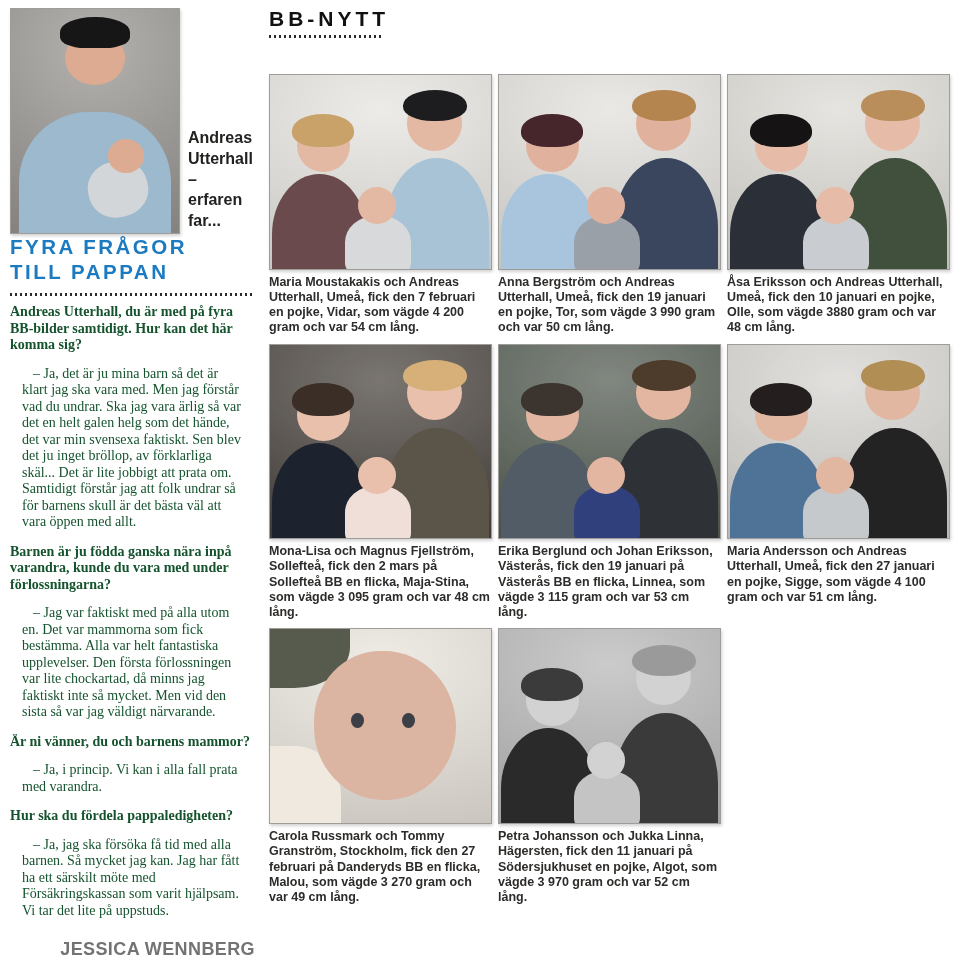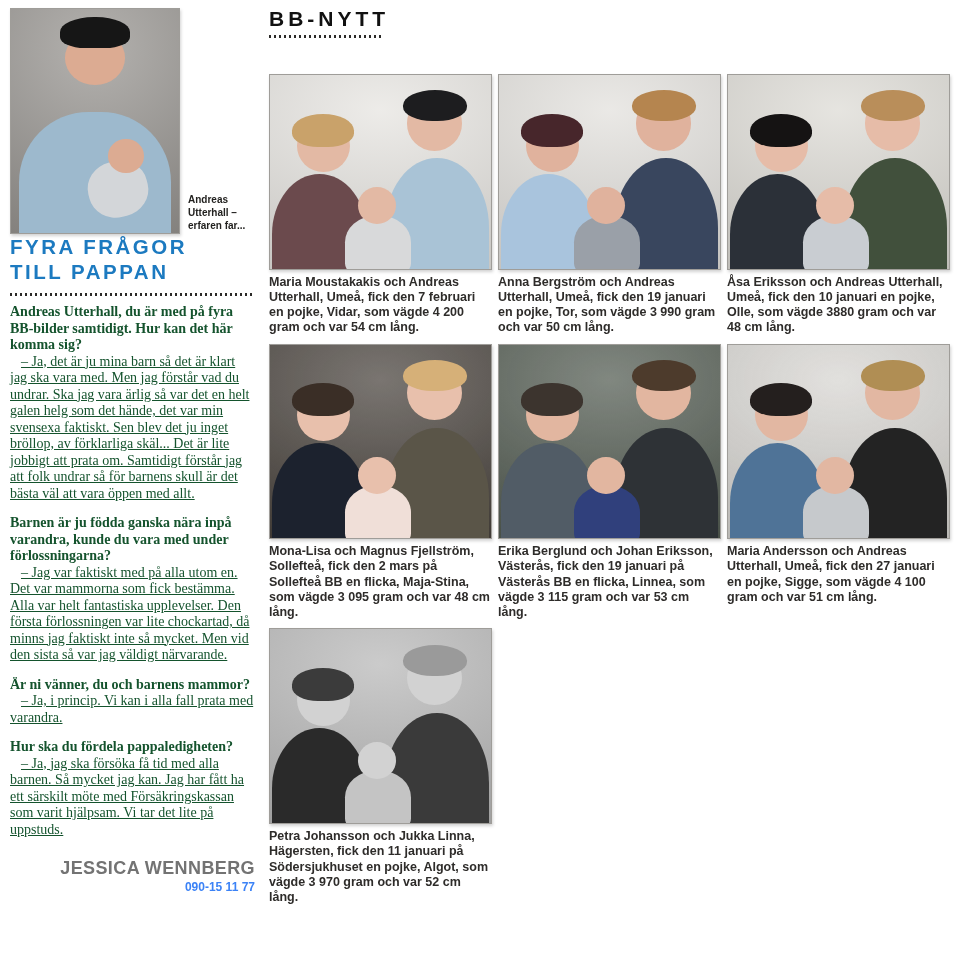--- a/index.html
+++ b/index.html
@@ -10,7 +10,7 @@
   .leftcol{width:245px;flex:0 0 245px;}
   .portrait-row{display:flex;align-items:flex-end;gap:8px;}
   .portrait-frame{width:170px;height:226px;flex:0 0 170px;}
-  .portrait-cap{font-weight:bold;font-size:10px;line-height:1.3;color:#232220;padding-bottom:2px;}
+  .portrait-cap{font-weight:bold;font-size:16px;line-height:1.3;color:#232220;padding-bottom:2px;}
   .headline{color:var(--accent,#1c7ac0);font-weight:bold;font-size:20.5px;line-height:1.22;letter-spacing:2.5px;}
   .dotted{height:3px;background-image:repeating-linear-gradient(90deg,#2b2a28 0 2px,transparent 2px 5px);}
   .rule-left{margin:9px 0 4px 0;}

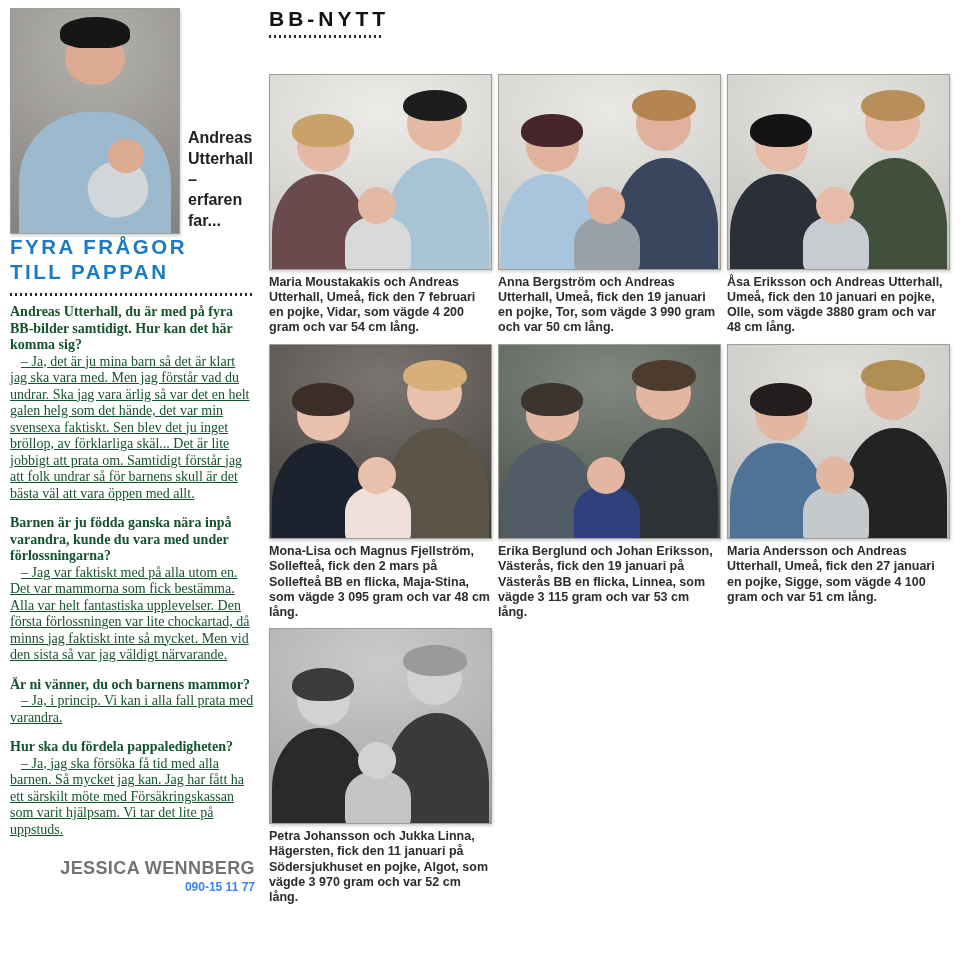--- a/index.html
+++ b/index.html
@@ -17,7 +17,7 @@
   .qa{font-family:"Liberation Serif",serif;font-size:14px;line-height:16.5px;color:#14532d;}
   .qa .q{font-weight:bold;margin:13px 0 0 0;}
   .qa .q:first-child{margin-top:8px;}
-  .qa .a{margin:0;text-indent:11px;text-decoration:underline;}
+  .qa .a{margin:12px;text-indent:11px;}
   .byline{margin-top:20px;text-align:right;}
   .byline .name{font-weight:bold;font-size:18px;letter-spacing:.4px;color:#737373;}
   .byline .phone{font-weight:bold;font-size:12px;color:#3b82f6;margin-top:1px;}

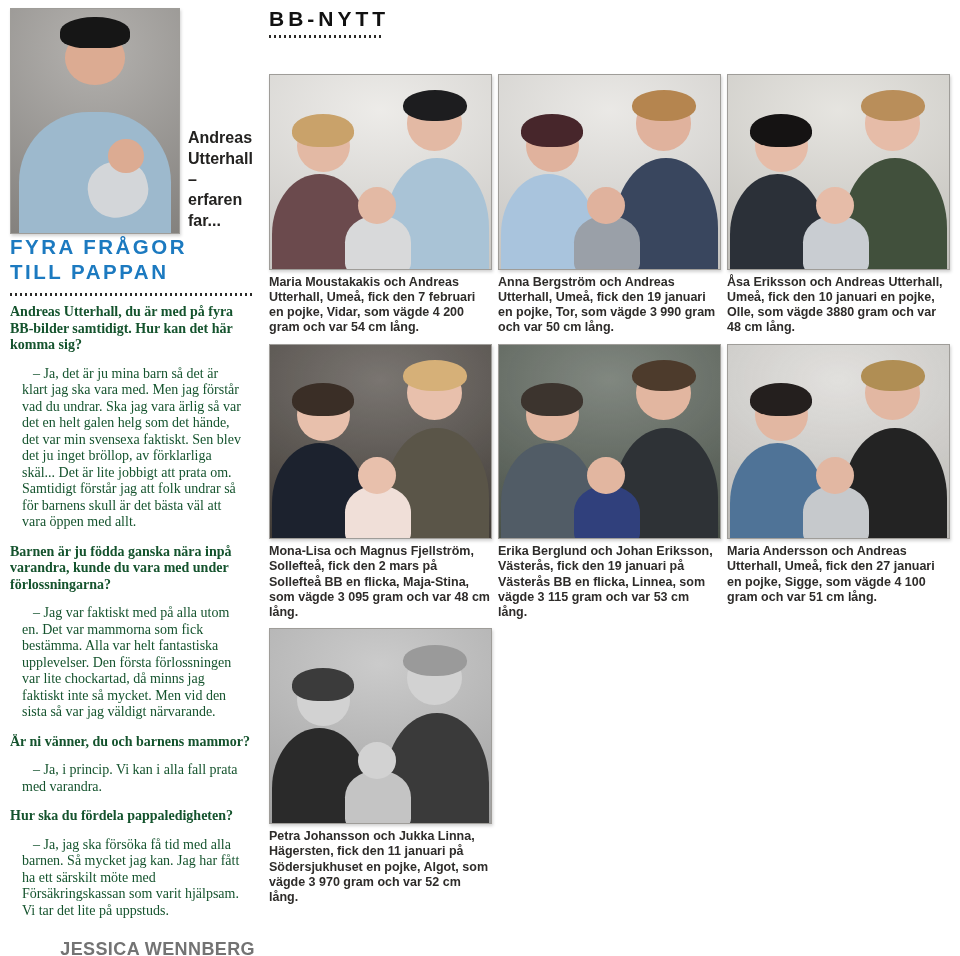--- a/index.html
+++ b/index.html
@@ -184,6 +184,12 @@
         <figcaption class="cap">Maria Andersson och Andreas Utterhall, Umeå, fick den 27 januari en pojke, Sigge, som vägde 4 100 gram och var 51 cm lång.</figcaption>
       </figure>
       <figure class="cell">
+        <div class="photo closeup" style="--p-bg: #e9e4dc; --p-skin: #dcb4a2; --p-accent: #efe9df; --p-accent2: #565b4d;">
+            <div class="sh face"></div>
+          </div>
+        <figcaption class="cap">Carola Russmark och Tommy Granström, Stockholm, fick den 27 februari på Danderyds BB en flicka, Malou, som vägde 3 270 gram och var 49 cm lång.</figcaption>
+      </figure>
+      <figure class="cell">
         <div class="photo family" style="--p-bg: #b7b7b7; --p-skin: #d2d2d2; --p-left: #2a2a2a; --p-hairL: #3b3b3b; --p-right: #3a3a3a; --p-hairR: #9a9a9a; --p-baby: #c4c4c4;">
             <div class="sh body-l"></div>
             <div class="sh head-l"></div>

